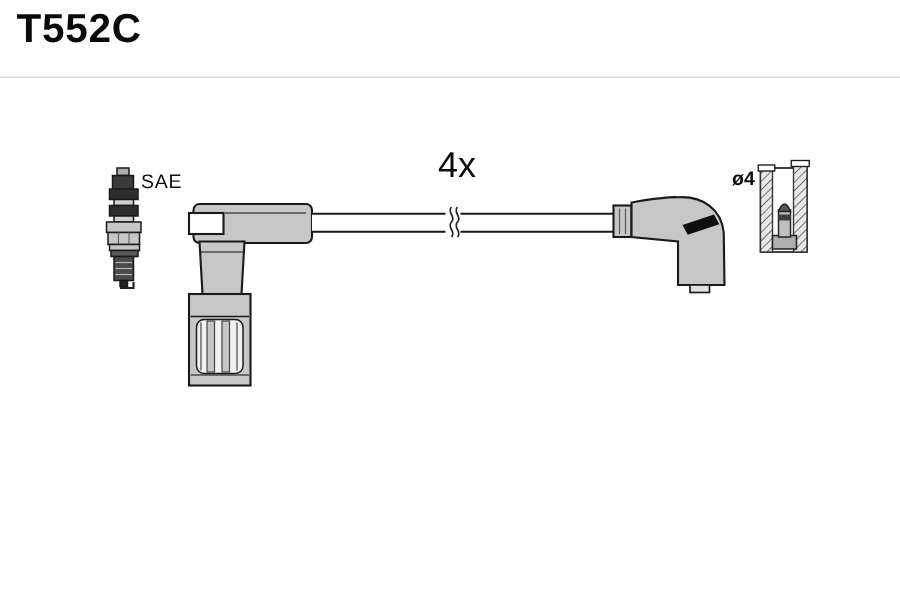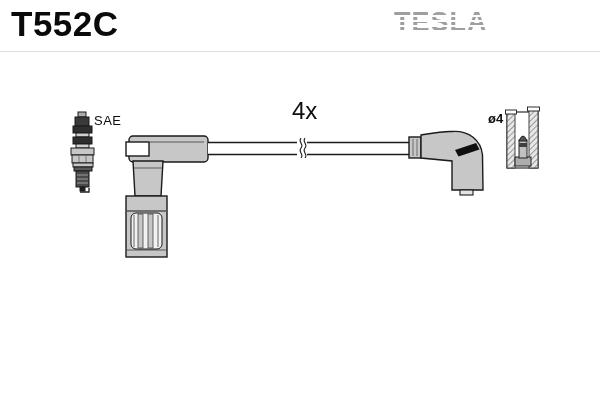--- a/index.html
+++ b/index.html
@@ -8,7 +8,7 @@
     font-family:"Liberation Sans",sans-serif;overflow:hidden;
   }
   .part-number{
-    position:absolute;left:11px;top:4px;font-size:35px;font-weight:bold;
+    position:absolute;left:11px;top:4px;font-size:27px;font-weight:bold;
     color:#0a0a0a;letter-spacing:0.5px;
   }
   .subtitle{

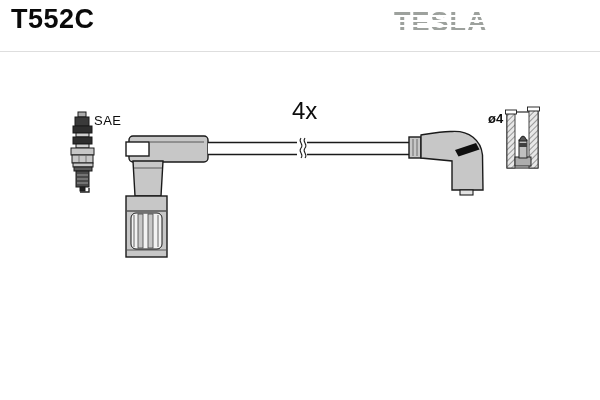--- a/index.html
+++ b/index.html
@@ -43,13 +43,6 @@
 
   <div class="part-number">T552C</div>
 
-  <div class="brand-logo">
-    <span>TESLA</span>
-    <div class="logo-stripe s1"></div>
-    <div class="logo-stripe s2"></div>
-    <div class="logo-stripe s3"></div>
-    <div class="logo-stripe s4"></div>
-  </div>
 
   <div class="header-divider"></div>
 

